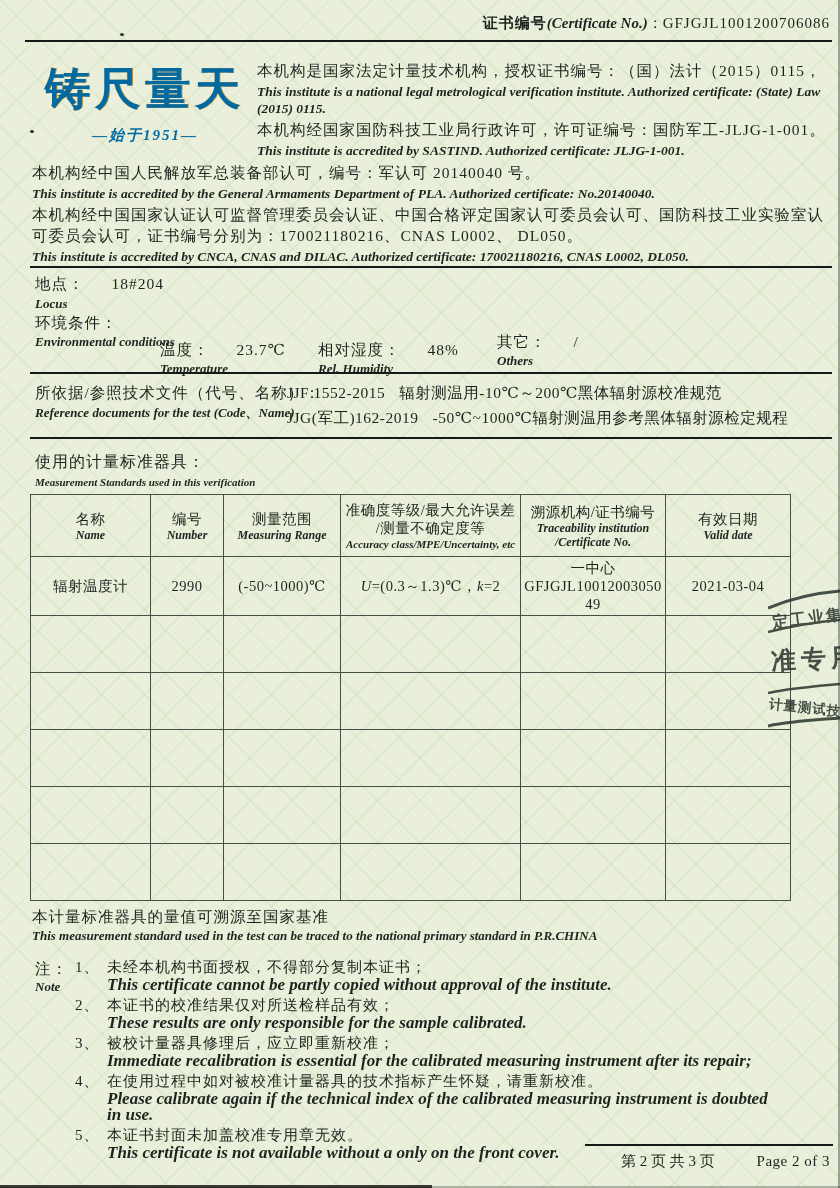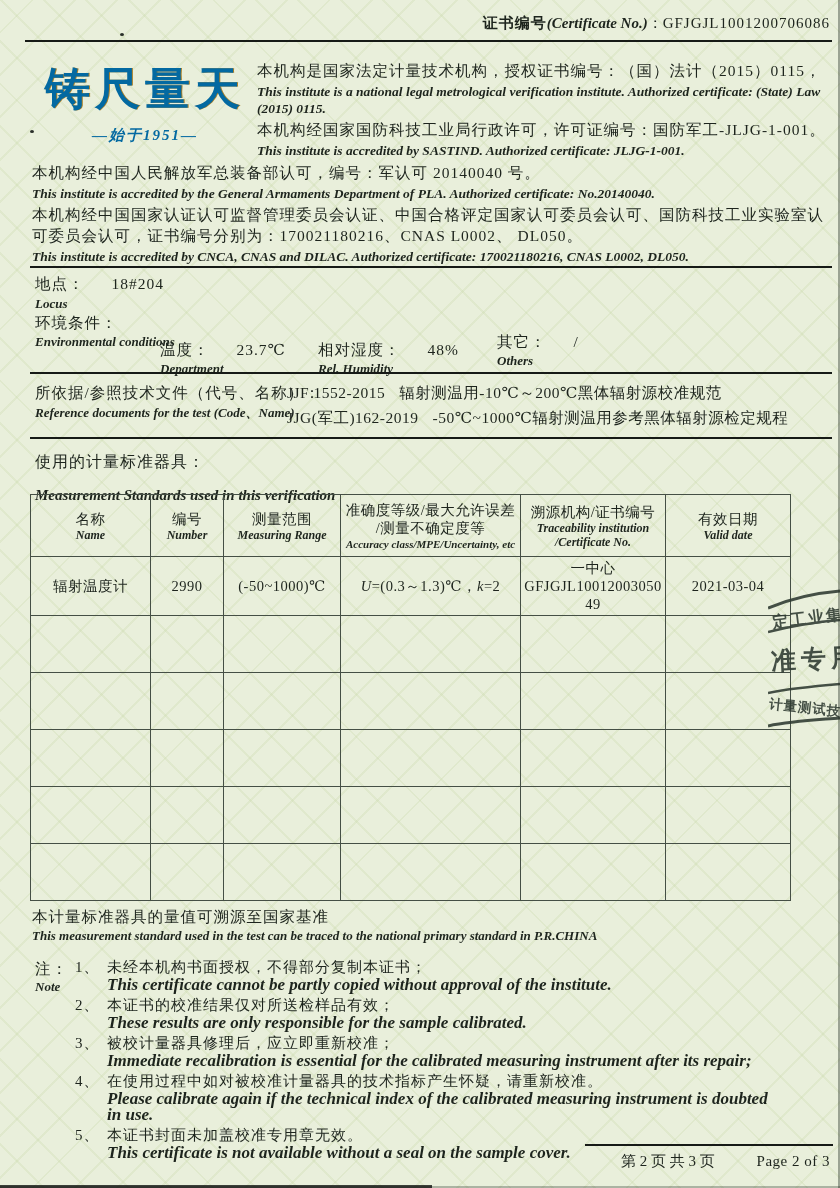--- a/index.html
+++ b/index.html
@@ -124,7 +124,7 @@
       <span>温度：</span>
       <span class="val">23.7℃</span>
     </div>
-    <div class="sub-it">Department</div>
+    <div class="sub-it">Temperature</div>
   </div>
 
   <div class="abs env-group" style="left:318px;top:340px;">

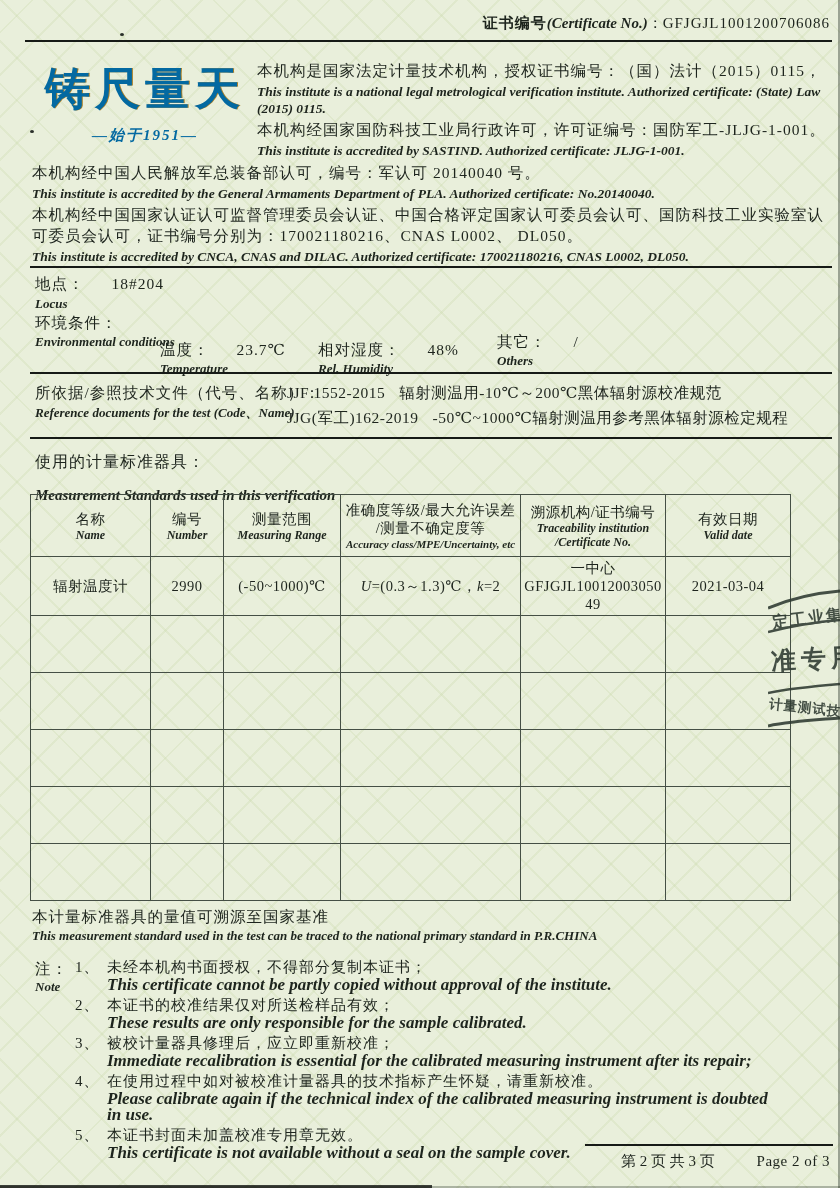--- a/index.html
+++ b/index.html
@@ -157,7 +157,7 @@
   <div class="rule" style="top:437px;left:30px;width:802px;"></div>
 
   <div class="abs" style="left:35px;top:452px;font-size:16px;letter-spacing:1px;">使用的计量标准器具：</div>
-  <div class="abs en" style="left:35px;top:474px;font-size:15px;margin-top:13px;">Measurement Standards used in this verification</div>
+  <div class="abs en" style="left:35px;top:474px;font-size:11px;">Measurement Standards used in this verification</div>
 
   <table class="std">
     <colgroup>

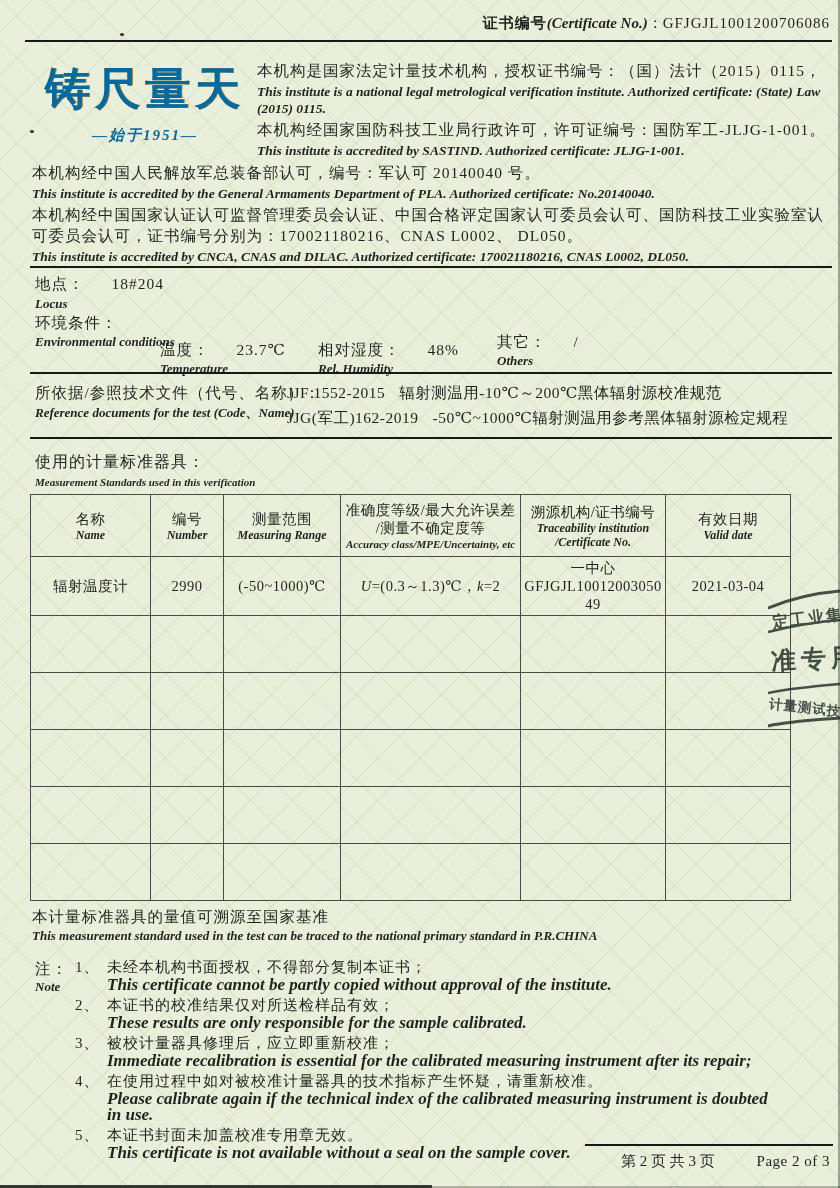--- a/index.html
+++ b/index.html
@@ -304,7 +304,7 @@
           <span class="num">5、</span>
           <span>本证书封面未加盖校准专用章无效。</span>
         </div>
-      <div class="n-en">This certificate is not available without a seal on the sample cover.</div>
+      <div class="n-en">This certificate is not available without a only on the front cover.</div>
     </div>
   </div>
 

